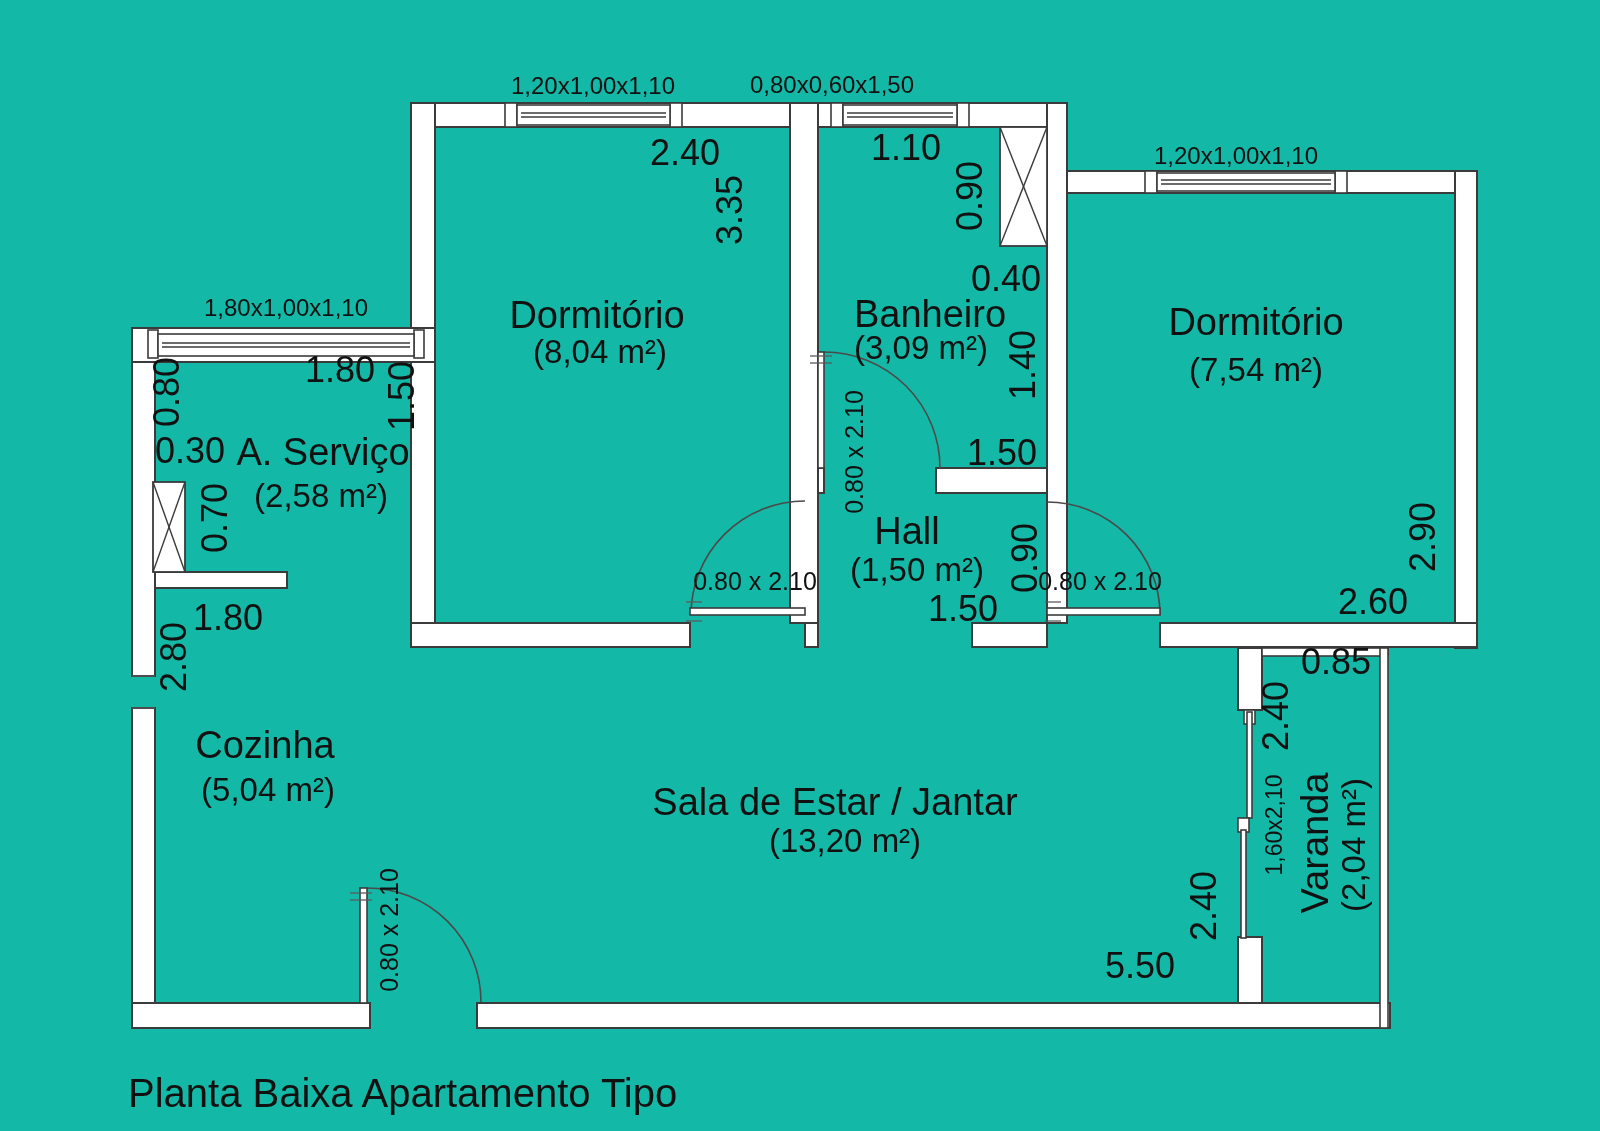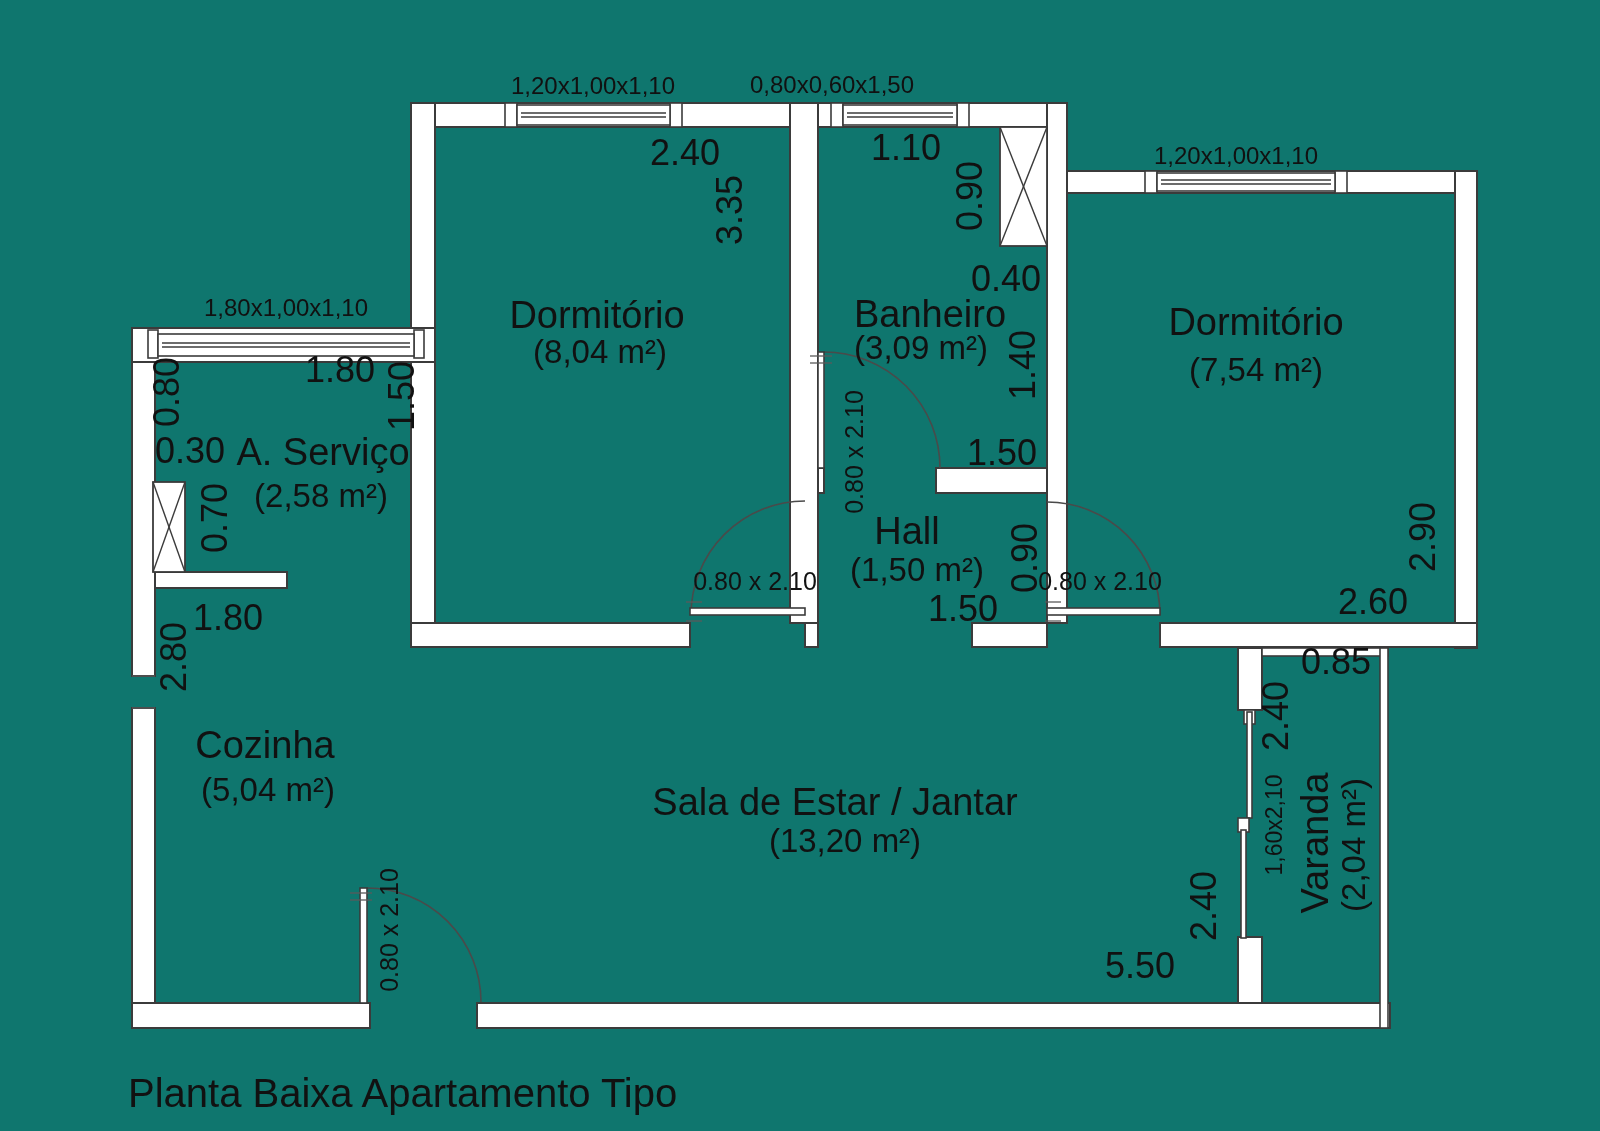--- a/index.html
+++ b/index.html
@@ -3,7 +3,7 @@
 <meta charset="utf-8">
 <style>
   html,body{margin:0;padding:0;background:#fff;}
-  .stage{position:relative;width:1600px;height:1131px;background:#0f766e;overflow:hidden;
+  .stage{position:relative;width:1600px;height:1131px;background:#14b8a6;overflow:hidden;
          font-family:"Liberation Sans", sans-serif;}
   svg{display:block}
   .wall{fill:#ffffff;stroke:#3b3b3b;stroke-width:2;}

